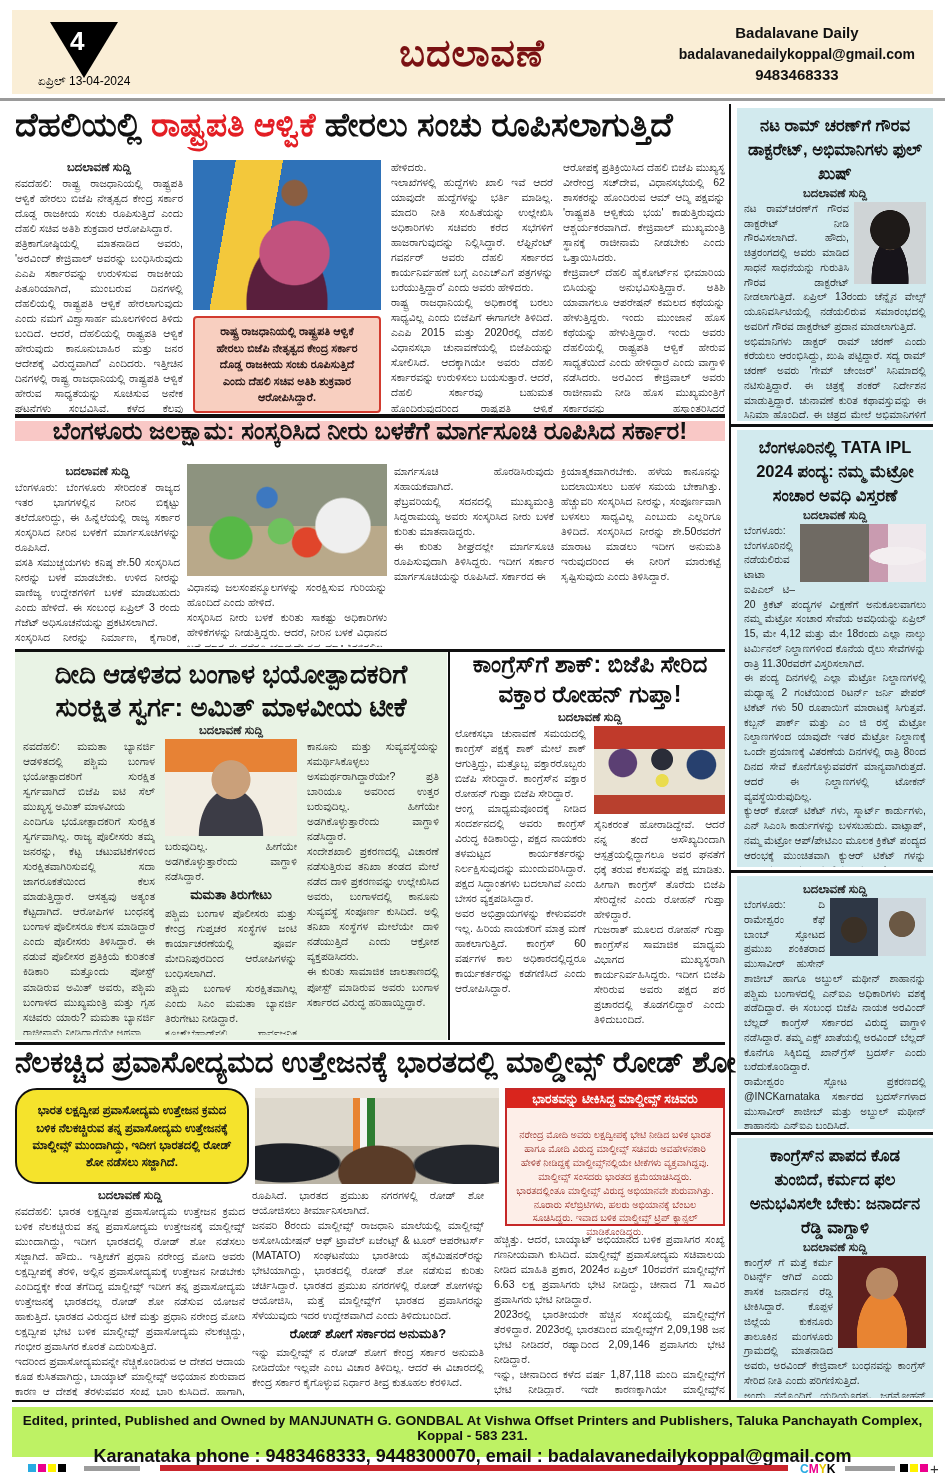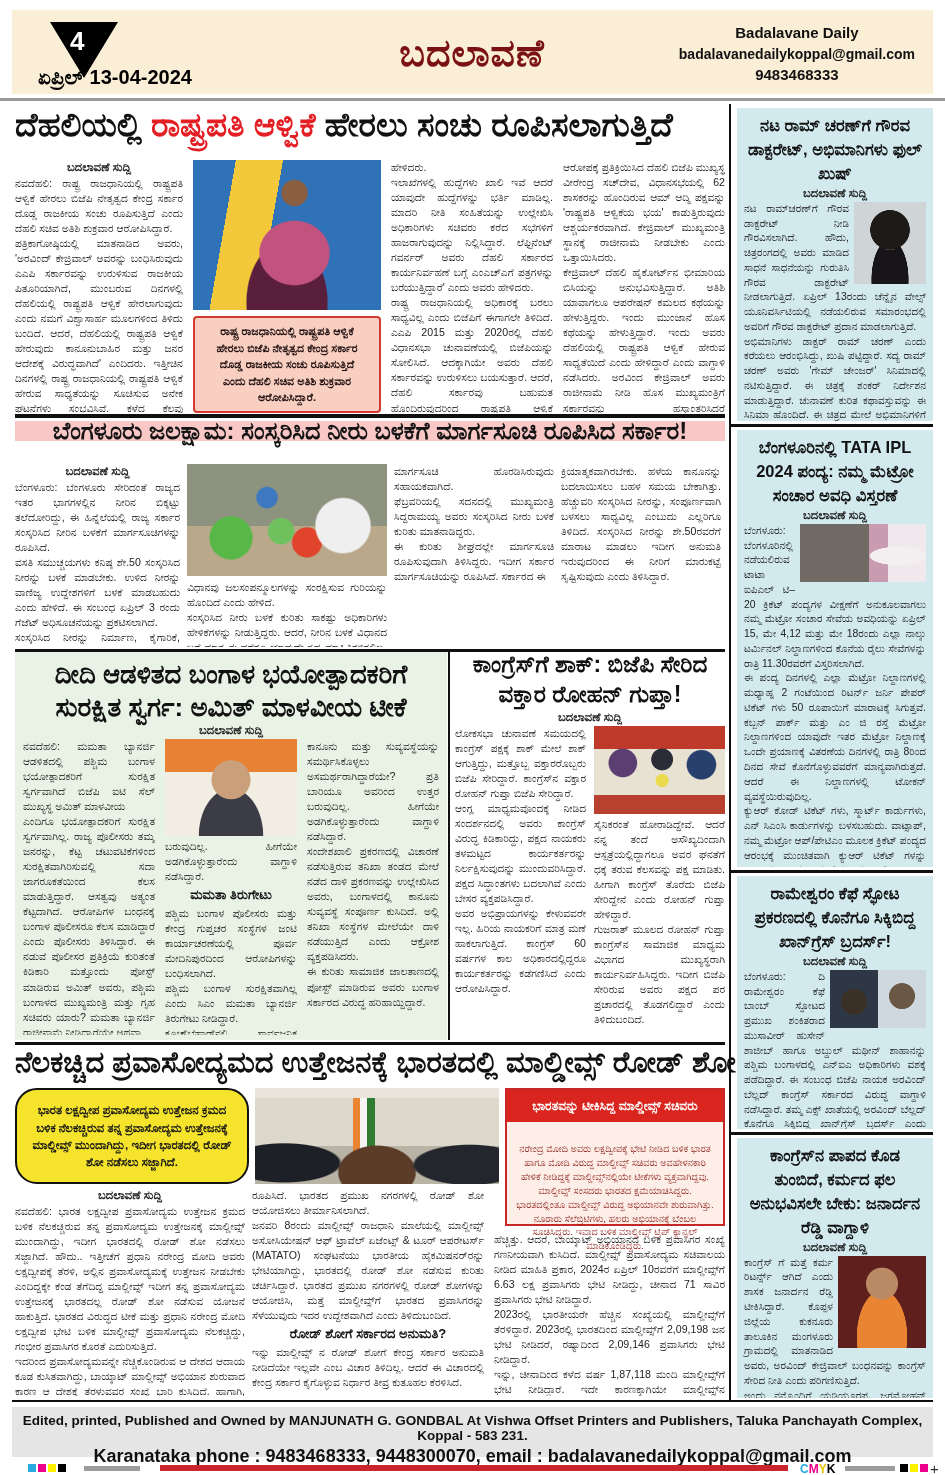--- a/index.html
+++ b/index.html
@@ -10,7 +10,7 @@
   .pageno-tri{position:absolute;left:38px;top:12px;width:0;height:0;
       border-left:34px solid transparent;border-right:34px solid transparent;border-top:56px solid #000;}
   .pageno{position:absolute;left:58px;top:16px;color:#fff;font-size:26px;font-weight:bold;}
-  .edition-date{position:absolute;left:26px;top:56px;font-size:20px;font-weight:bold;color:#000;}
+  .edition-date{position:absolute;left:26px;top:64px;font-size:12px;font-weight:normal;color:#000;}
   .masthead-title{position:absolute;left:0;right:1px;top:22px;text-align:center;
       font-size:38px;font-weight:bold;color:#7a1113;letter-spacing:1px;}
   .mast-right{position:absolute;right:18px;top:12px;text-align:center;line-height:1.45;color:#111;}

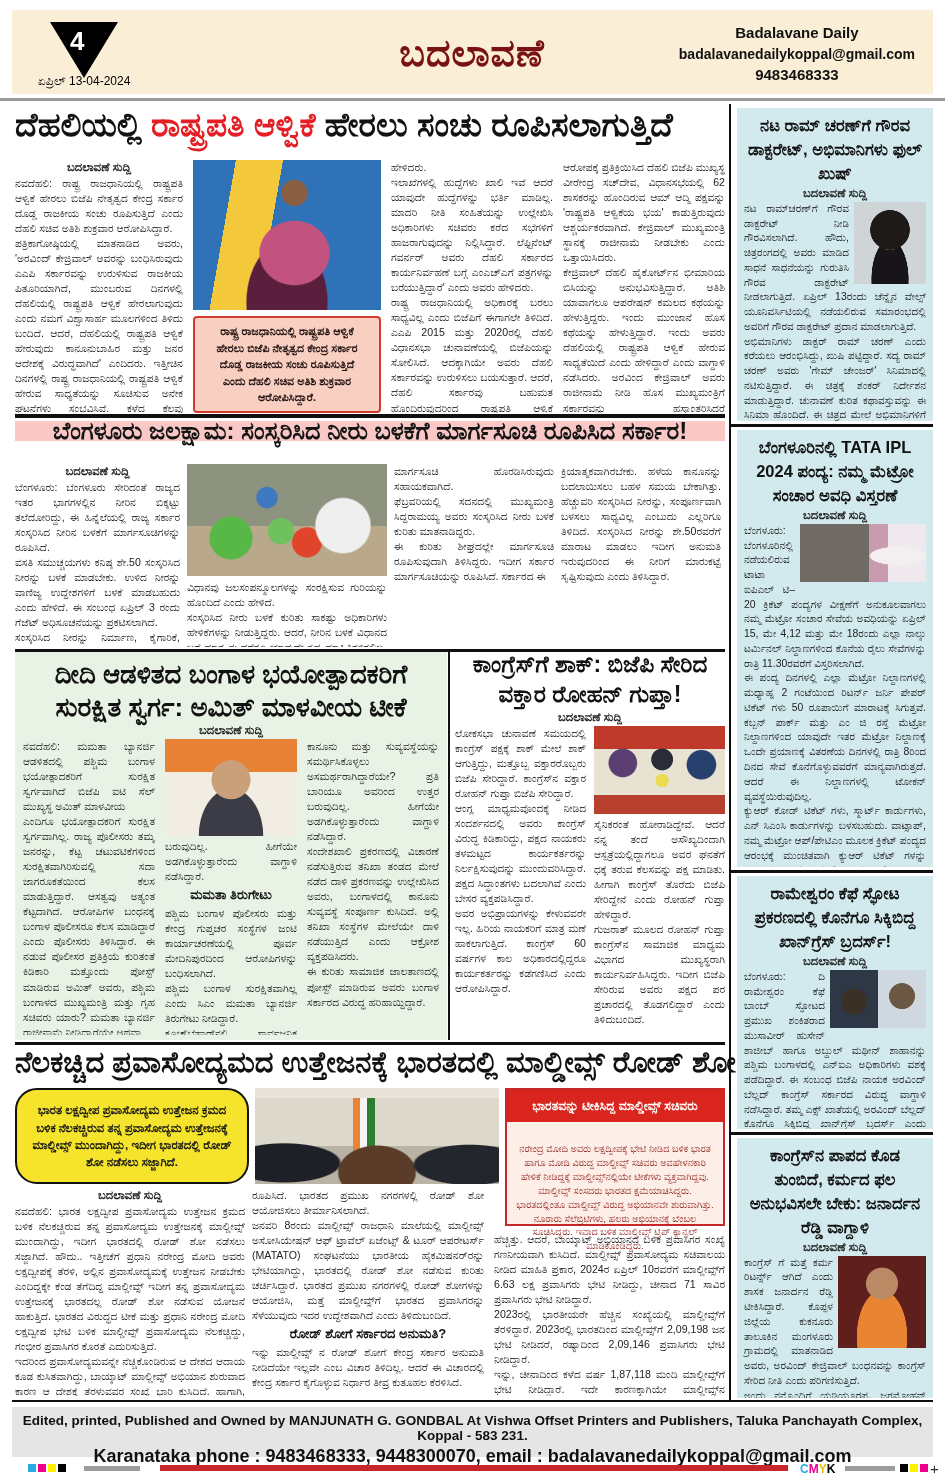--- a/index.html
+++ b/index.html
@@ -311,7 +311,6 @@
   <div class="hdiv" style="left:729px;top:870px;width:204px;height:3px;"></div>
 
   <div class="rail-box" style="top:876px;height:253px;">
-    <div class="rail-head kn">ರಾಮೇಶ್ವರಂ ಕೆಫೆ ಸ್ಫೋಟ ಪ್ರಕರಣದಲ್ಲಿ ಕೊನೆಗೂ ಸಿಕ್ಕಿಬಿದ್ದ ಖಾನ್‌ಗ್ರೆಸ್ ಬ್ರದರ್ಸ್!</div>
     <div class="byline kn">ಬದಲಾವಣೆ ಸುದ್ದಿ</div>
     <div class="ph ph-suspects"></div>
     <div class="rail-body kn">ಬೆಂಗಳೂರು: ದಿ ರಾಮೇಶ್ವರಂ ಕೆಫೆ ಬಾಂಬ್ ಸ್ಫೋಟದ ಪ್ರಮುಖ ಶಂಕಿತರಾದ ಮುಸಾವೀರ್ ಹುಸೇನ್ ಶಾಜೀಬ್ ಹಾಗೂ ಅಬ್ದುಲ್ ಮಥೀನ್ ಶಾಹಾನನ್ನು ಪಶ್ಚಿಮ ಬಂಗಾಳದಲ್ಲಿ ಎನ್‌ಐಎ ಅಧಿಕಾರಿಗಳು ವಶಕ್ಕೆ ಪಡೆದಿದ್ದಾರೆ. ಈ ಸಂಬಂಧ ಬಿಜೆಪಿ ನಾಯಕ ಅರವಿಂದ್ ಬೆಲ್ಲದ್ ಕಾಂಗ್ರೆಸ್ ಸರ್ಕಾರದ ವಿರುದ್ಧ ವಾಗ್ದಾಳಿ ನಡೆಸಿದ್ದಾರೆ. ತಮ್ಮ ಎಕ್ಸ್ ಖಾತೆಯಲ್ಲಿ ಅರವಿಂದ್ ಬೆಲ್ಲದ್ ಕೊನೆಗೂ ಸಿಕ್ಕಿಬಿದ್ದ ಖಾನ್‌ಗ್ರೆಸ್ ಬ್ರದರ್ಸ್ ಎಂದು ಬರೆದುಕೊಂಡಿದ್ದಾರೆ.

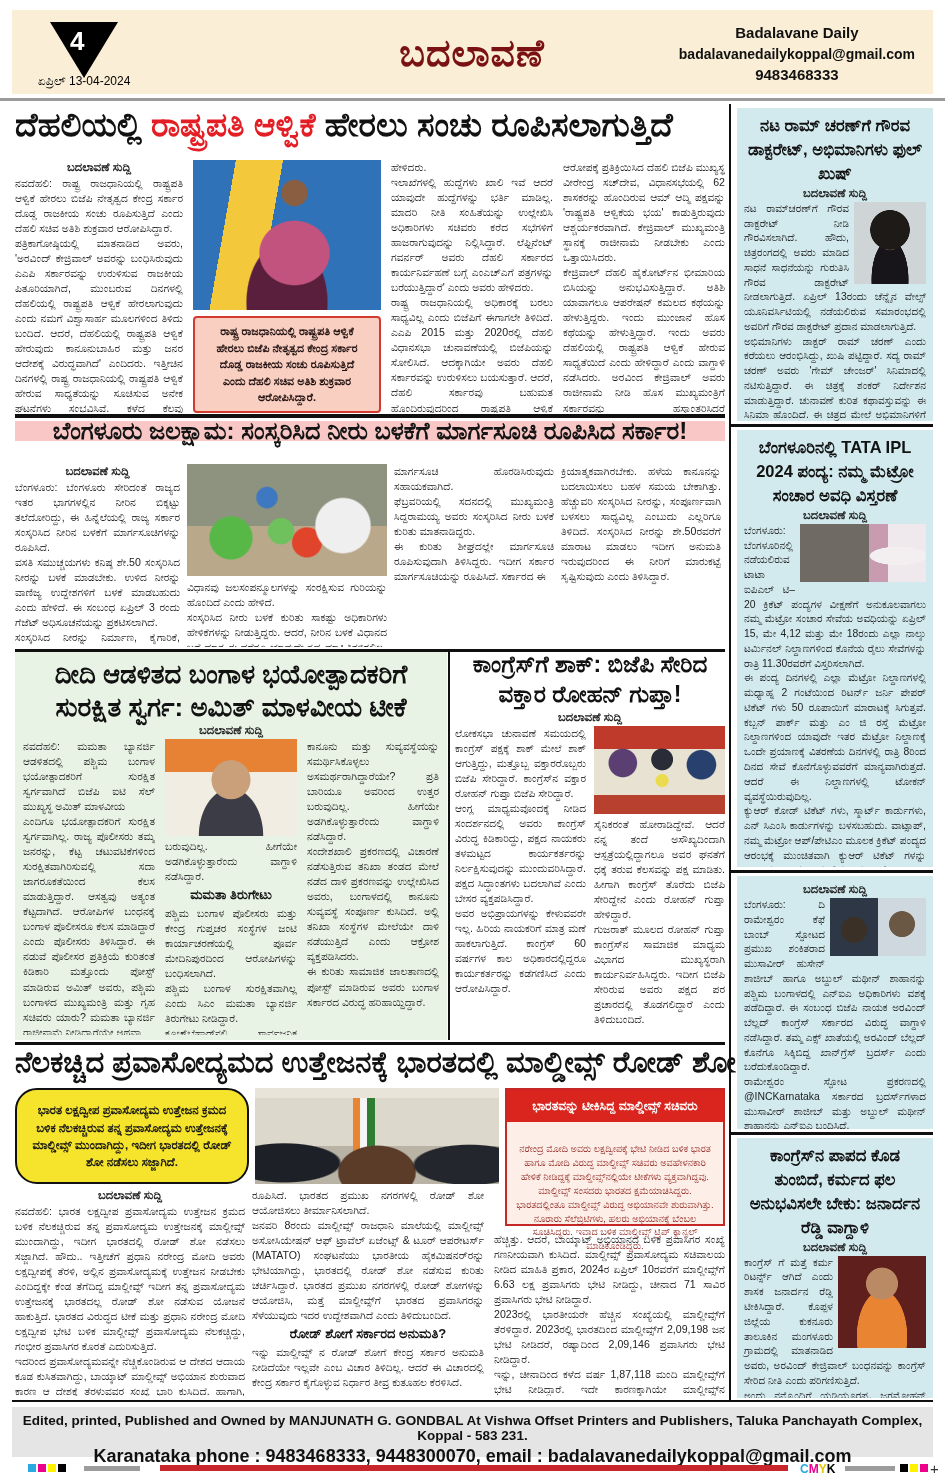--- a/index.html
+++ b/index.html
@@ -101,7 +101,7 @@
   .a5-red{position:absolute;left:505px;top:1088px;width:220px;height:138px;background:#fdeee8;
       border:2px solid #c62828;box-sizing:border-box;}
   .a5-red .ttl{background:#d9251d;color:#fff;font-weight:bold;font-size:12.4px;text-align:center;
-      padding:9px 2px;}
+      padding:2px 2px;}
   .a5-red .bd{padding:20px 7px;font-size:9.6px;line-height:1.45;text-align:center;color:#8a1a12;font-weight:normal;}
   .a5-col{position:absolute;overflow:hidden;}
   .a5-c1{left:15px;top:1188px;width:230px;height:208px;}

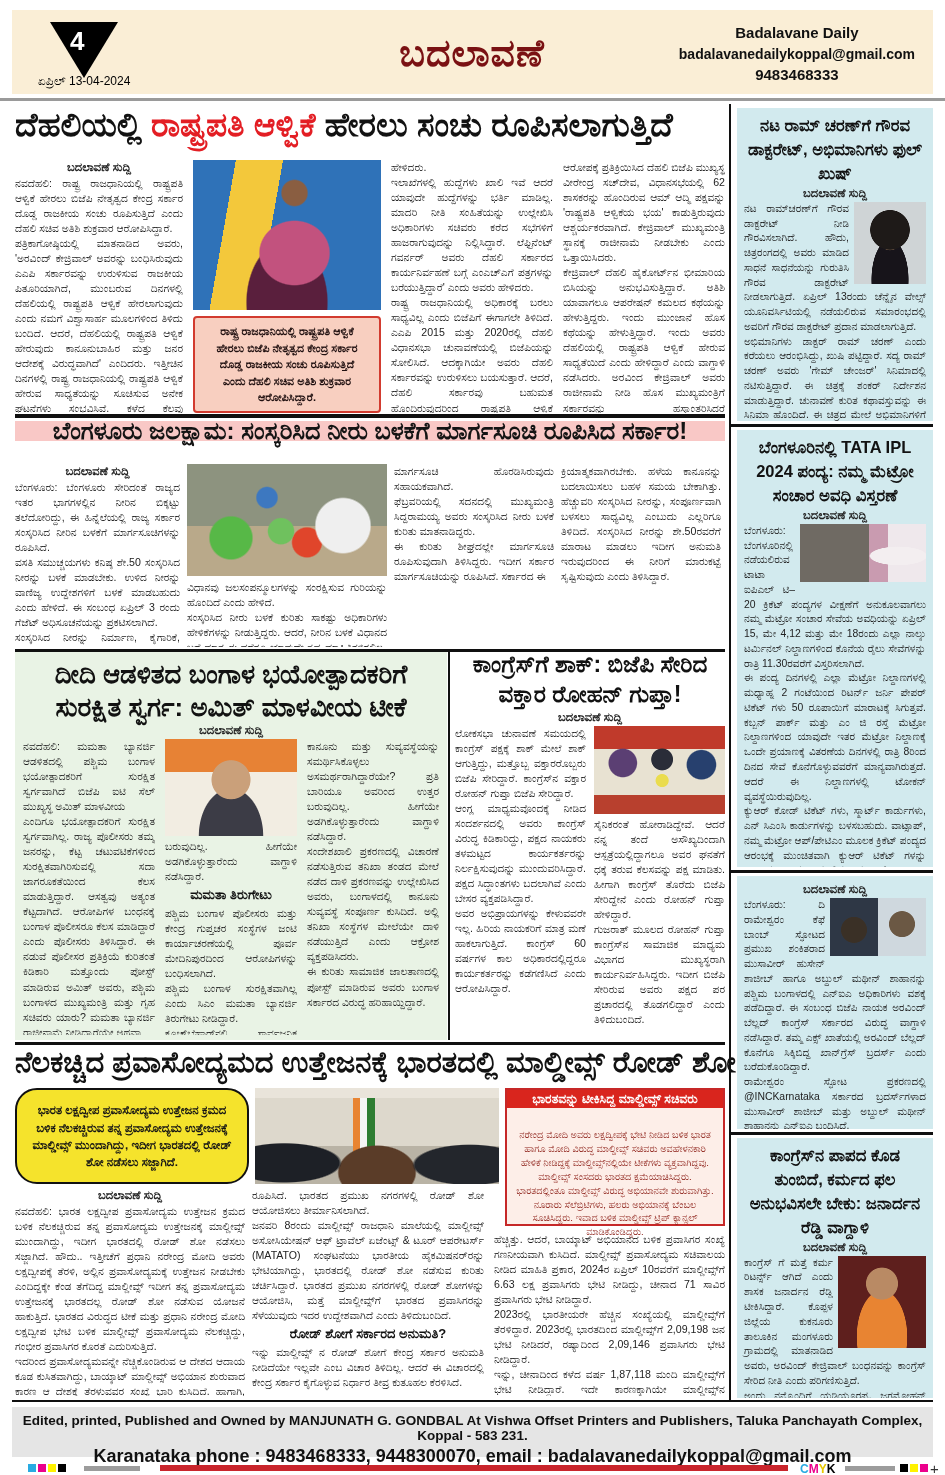--- a/index.html
+++ b/index.html
@@ -134,7 +134,7 @@
        radial-gradient(ellipse at 50% 88%, #e88432 0 40%, transparent 41%),
        linear-gradient(180deg,#5e1f1d 0 100%);}
   
-  .footer-band{position:absolute;left:12px;top:1407px;width:921px;height:50px;background:#e5e5e5;
+  .footer-band{position:absolute;left:12px;top:1407px;width:921px;height:50px;background:#bef264;
       text-align:center;color:#111;}
   .footer-band .f1{font-size:13.5px;font-weight:bold;margin-top:6px;}
   .footer-band .f2{font-size:18px;font-weight:bold;margin-top:3px;text-align:center;}

